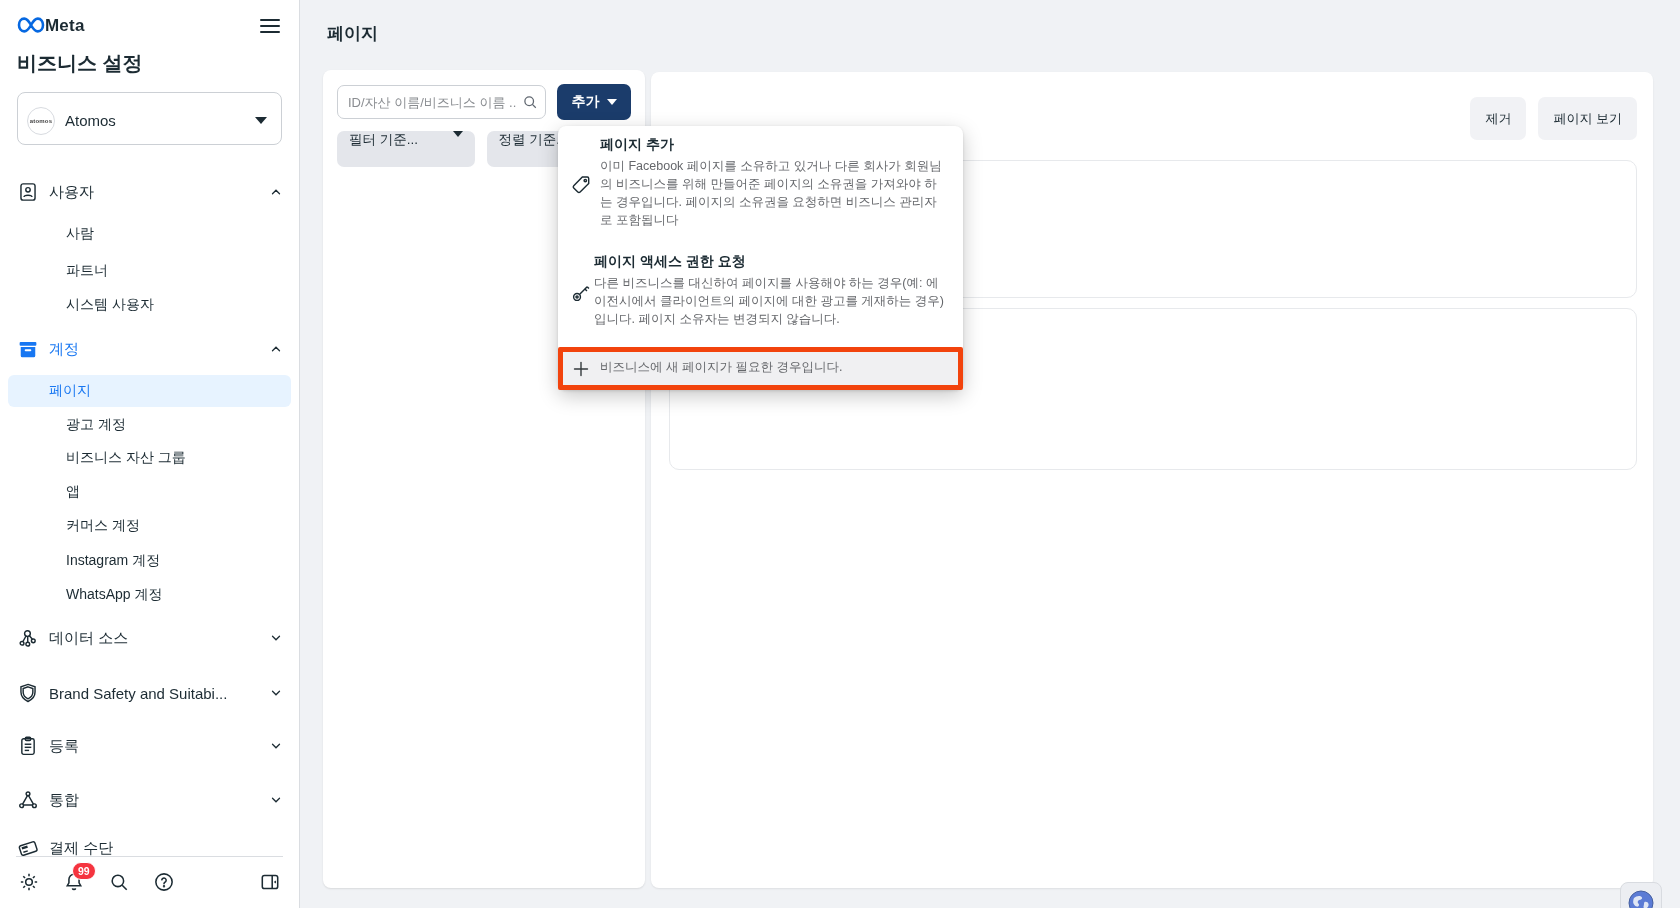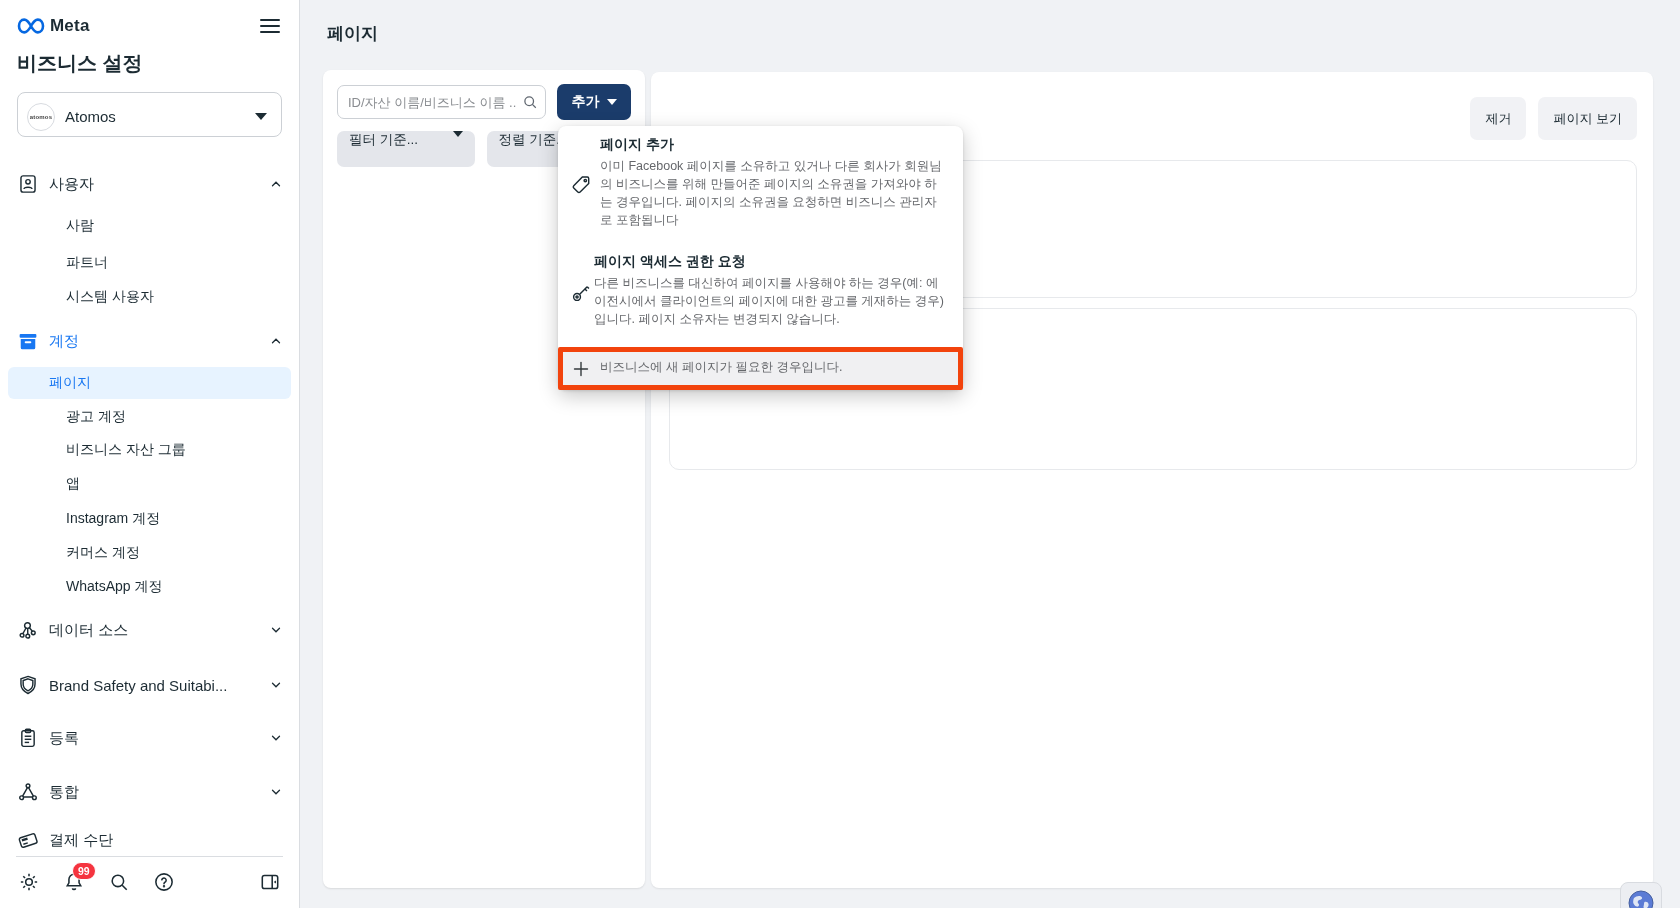--- a/index.html
+++ b/index.html
@@ -10,7 +10,7 @@
   
   .sidebar { position:absolute; left:0; top:0; width:300px; height:908px; background:#fff; border-right:1px solid #dadde1; }
   .logo-row { display:flex; align-items:center; justify-content:space-between; padding:16px 18px 0 17px; }
-  .meta-logo { display:flex; align-items:center; gap:5px; }
+  .meta-logo { display:flex; align-items:flex-start; }
   .meta-word { font-size:17px; font-weight:700; color:#1c2b33; letter-spacing:.2px; }
   .hamburger svg { display:block; }
   h1.sb-title { font-size:20px; font-weight:700; padding:14px 17px 0; color:#1c2b33; }

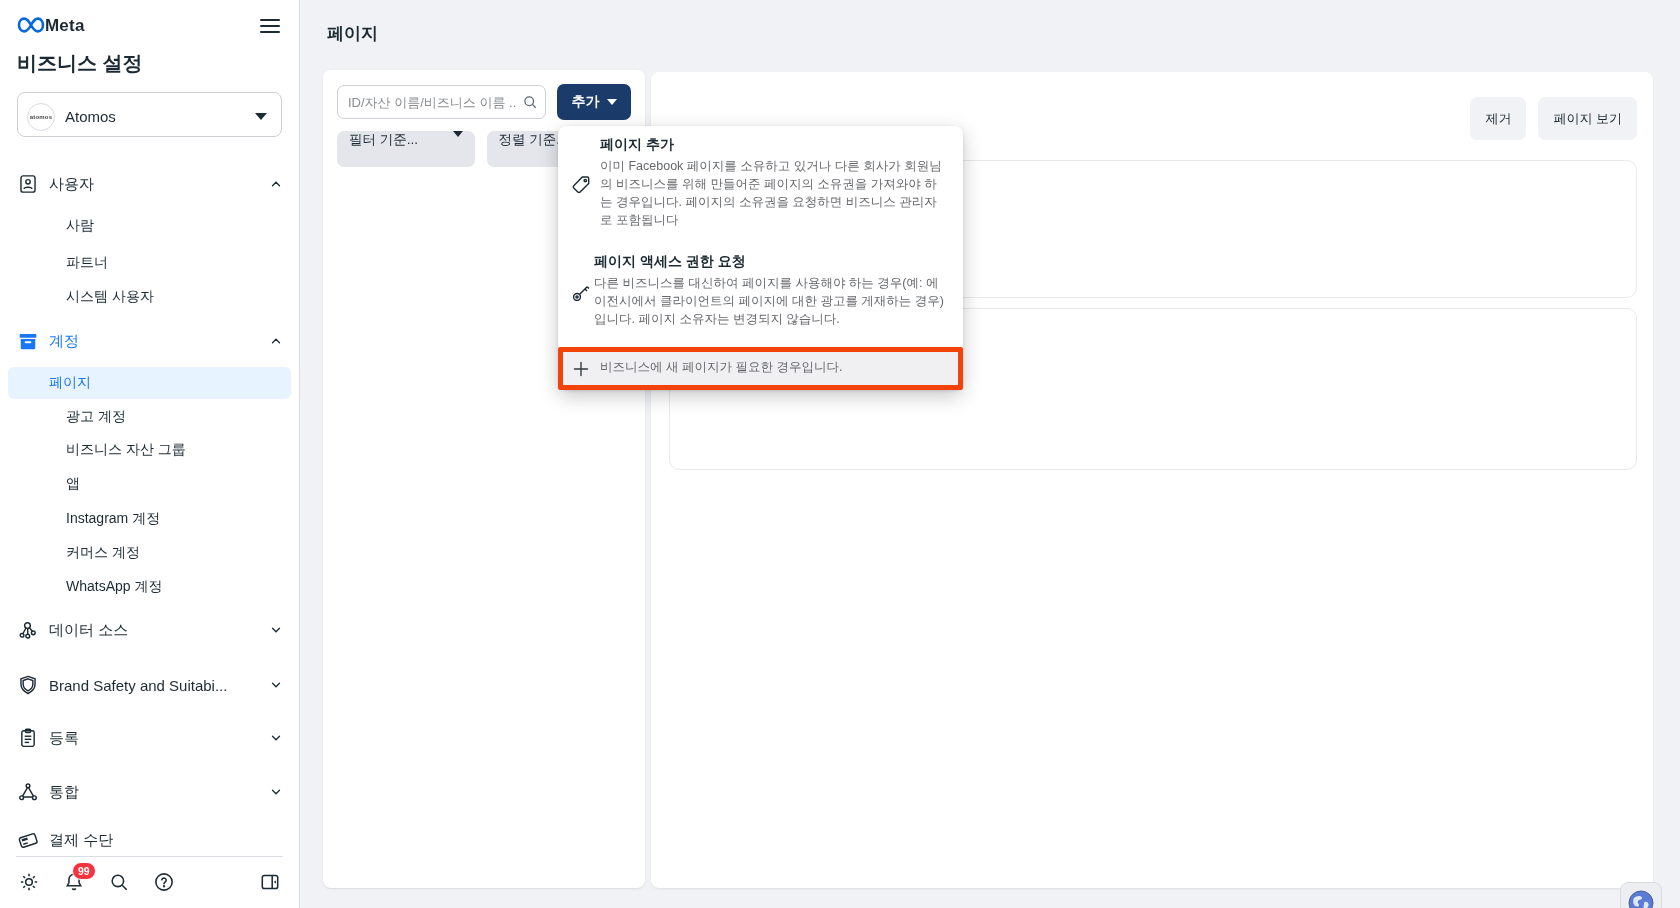--- a/index.html
+++ b/index.html
@@ -14,7 +14,7 @@
   .meta-word { font-size:17px; font-weight:700; color:#1c2b33; letter-spacing:.2px; }
   .hamburger svg { display:block; }
   h1.sb-title { font-size:20px; font-weight:700; padding:14px 17px 0; color:#1c2b33; }
-  .biz-select { display:flex; align-items:center; gap:10px; margin:15px 17px 0; height:45px; border:1px solid #ccd0d5; border-radius:8px; padding:4px 14px 0 9px; cursor:pointer; background:#fff; }
+  .biz-select { display:flex; align-items:center; gap:10px; margin:15px 17px 0; height:53px; border:1px solid #ccd0d5; border-radius:8px; padding:4px 14px 0 9px; cursor:pointer; background:#fff; }
   .biz-avatar { width:28px; height:28px; border-radius:50%; border:1px solid #d8dbe0; display:flex; align-items:center; justify-content:center; font-size:6px; font-weight:700; color:#444; letter-spacing:.2px; }
   .biz-name { flex:1; font-size:15px; color:#1c2b33; }
 

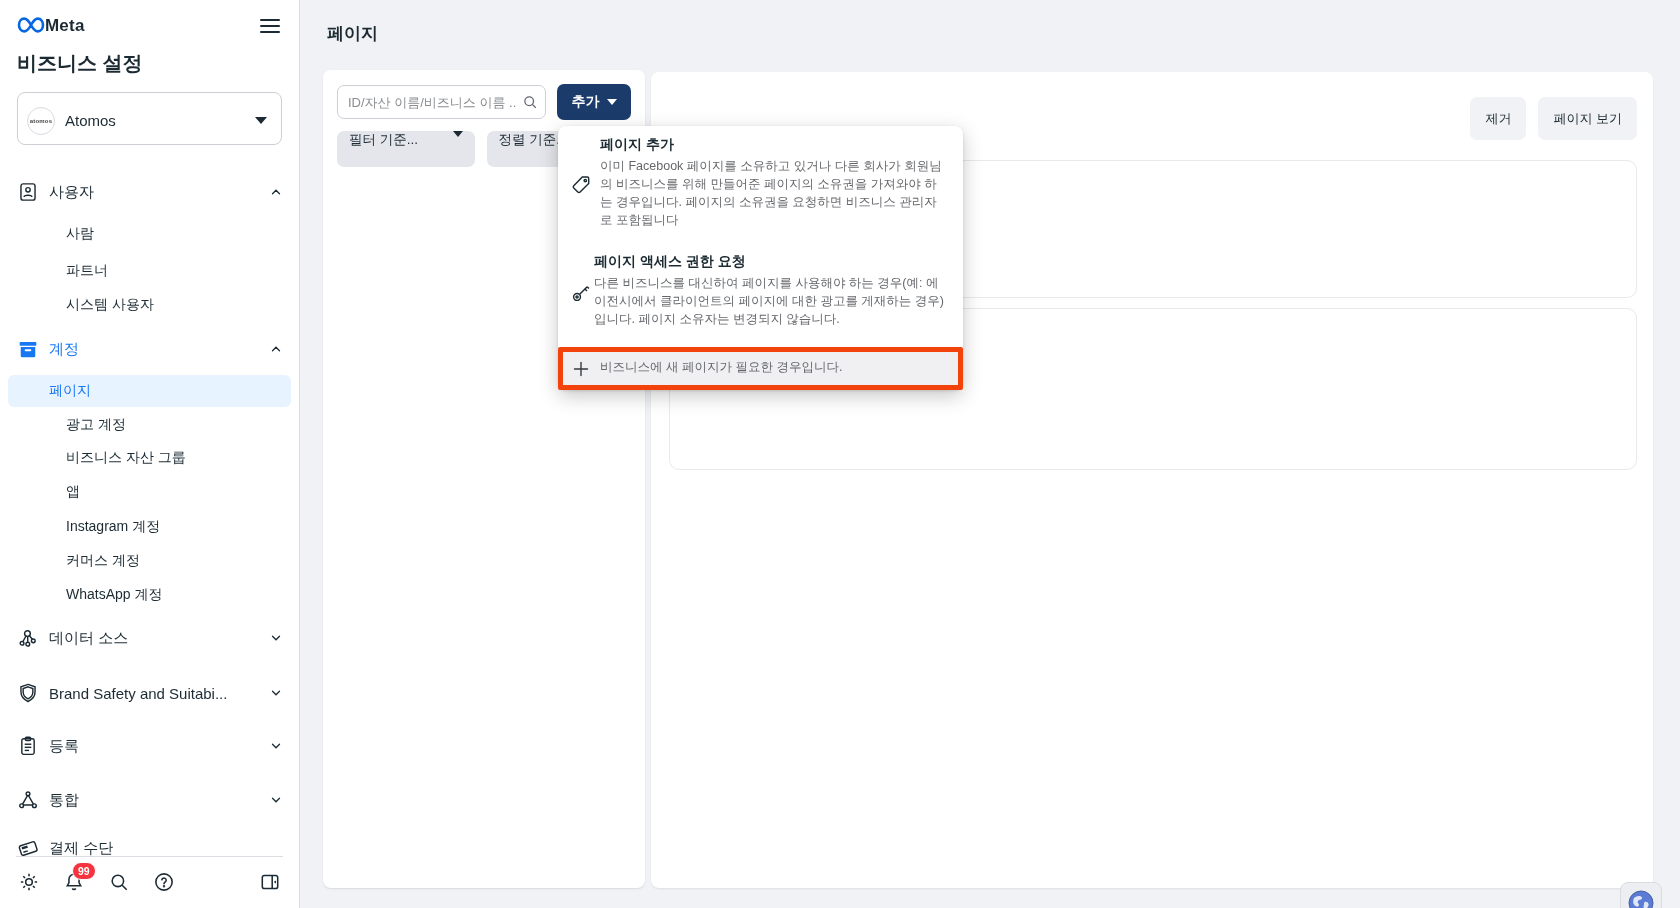--- a/index.html
+++ b/index.html
@@ -147,8 +147,8 @@
       <div class="nav-child" style="margin-top:3px">광고 계정</div>
       <div class="nav-child" style="margin-top:3px">비즈니스 자산 그룹</div>
       <div class="nav-child" style="margin-top:4px">앱</div>
+      <div class="nav-child" style="margin-top:4px">커머스 계정</div>
       <div class="nav-child" style="margin-top:5px">Instagram 계정</div>
-      <div class="nav-child" style="margin-top:4px">커머스 계정</div>
       <div class="nav-child" style="margin-top:4px">WhatsApp 계정</div>
 
       <div class="nav-row" style="margin-top:11px">

